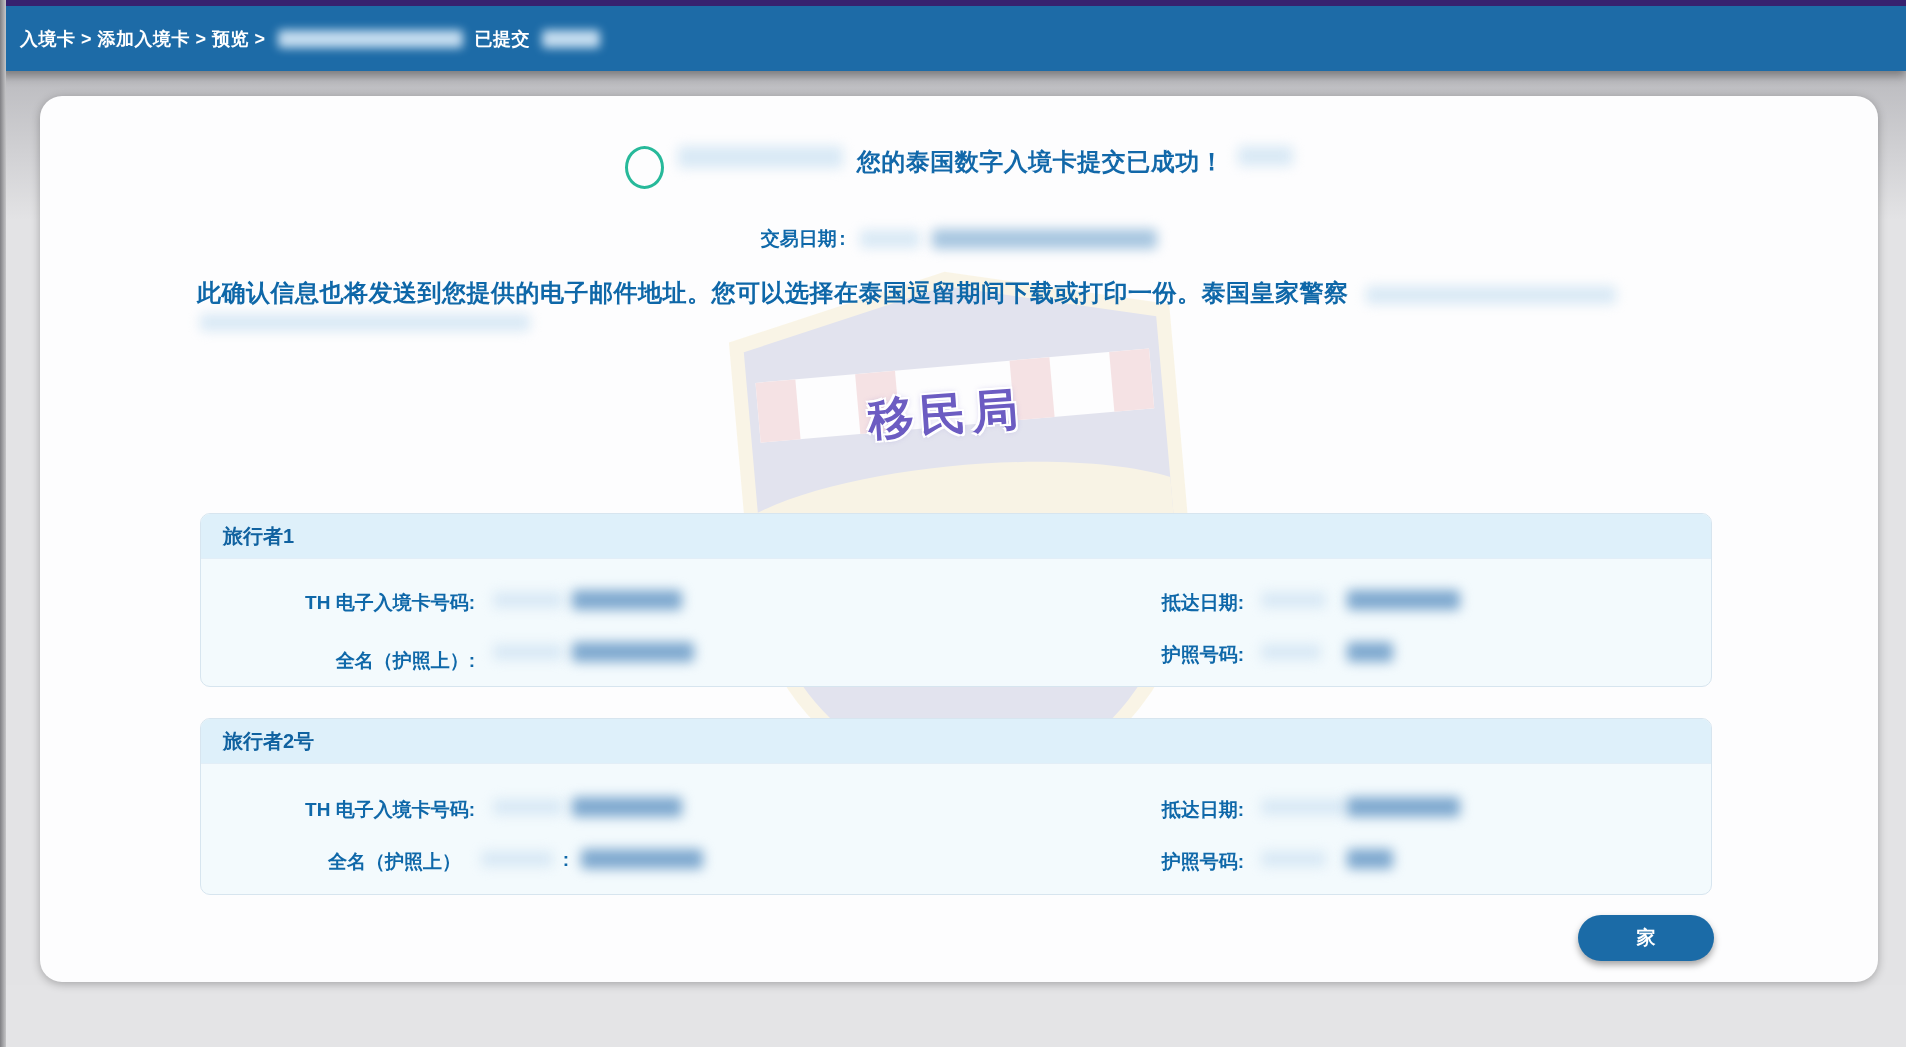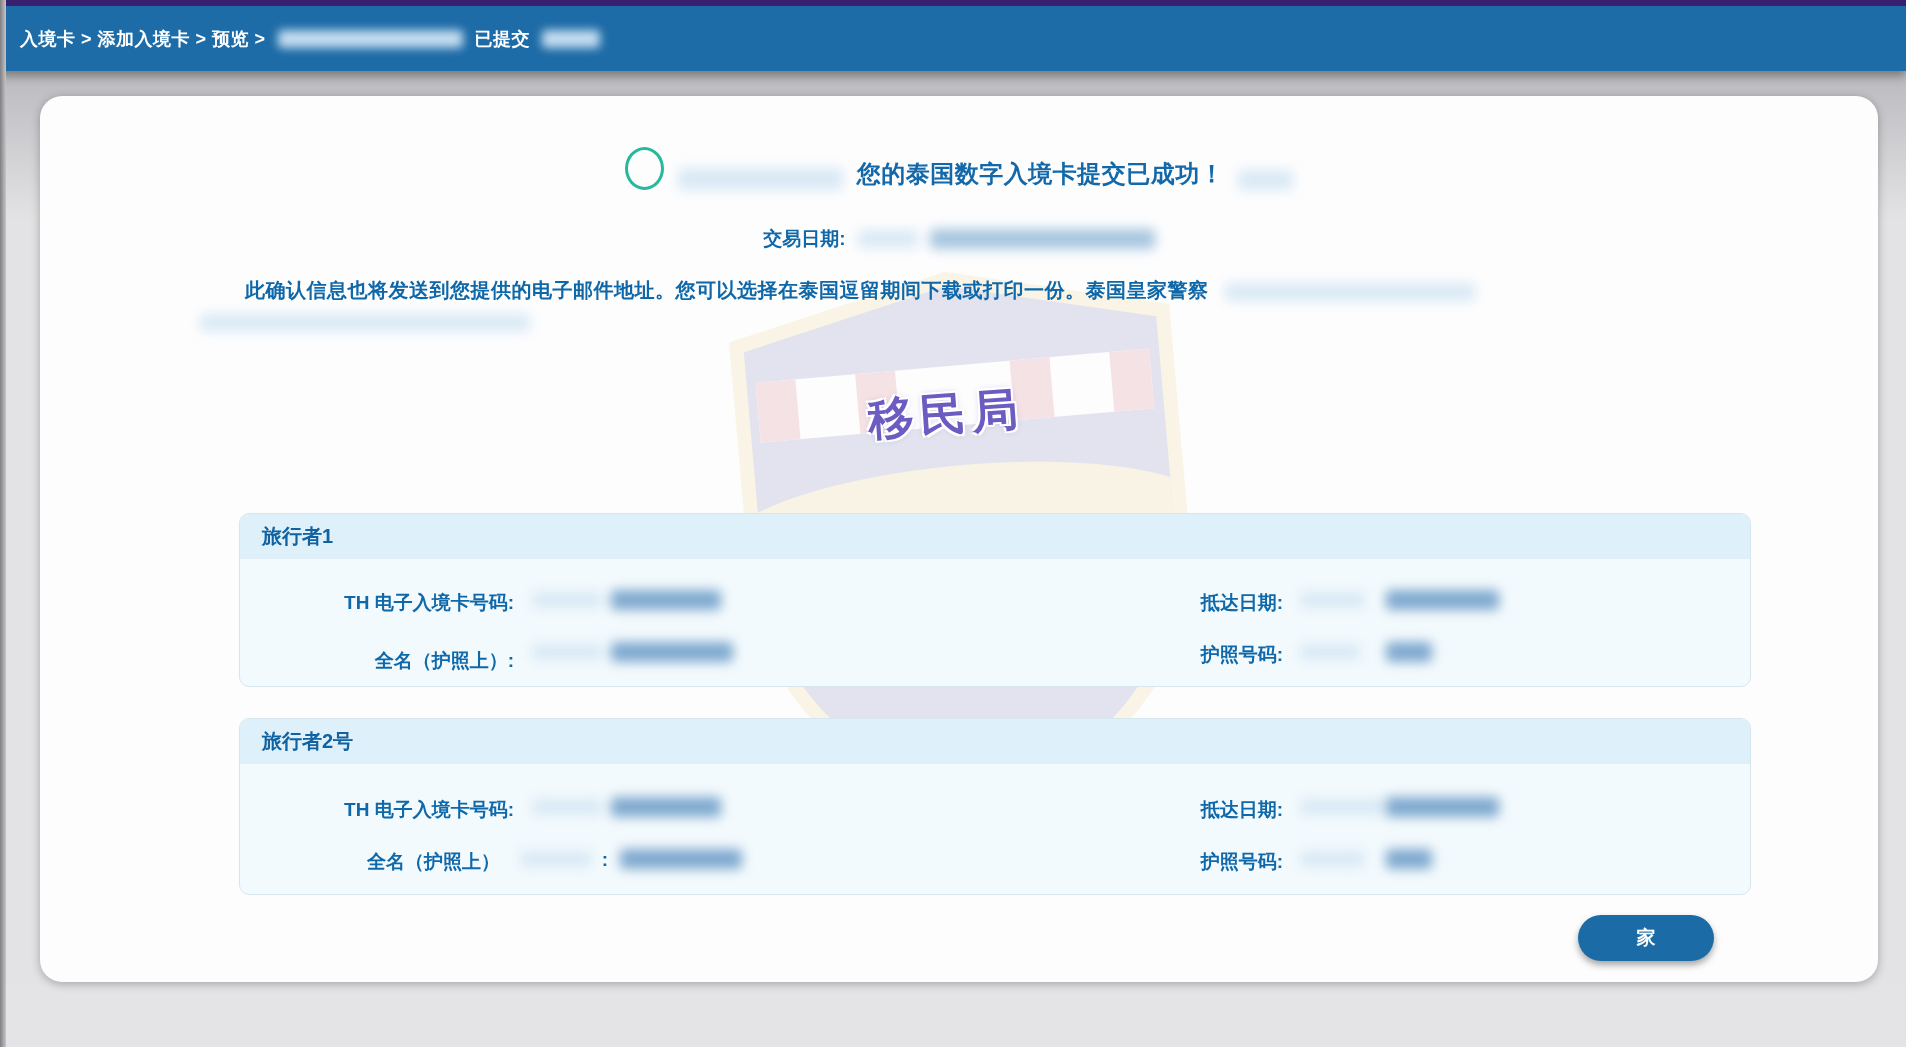--- a/index.html
+++ b/index.html
@@ -40,7 +40,7 @@
   .b-ghost  { background:#d9e9f5; }
 
   .success-row { position:absolute; left:0; top:50px; width:100%; height:44px;
-    display:flex; align-items:flex-end; justify-content:center; gap:14px; }
+    display:flex; align-items:flex-start; justify-content:center; gap:14px; }
   .ok-circle { width:39px; height:43px; border:3px solid #27b99a; border-radius:50%; flex:0 0 auto; }
   .page-title { color:#1268a9; font-size:24px; font-weight:bold; letter-spacing:.5px; }
 

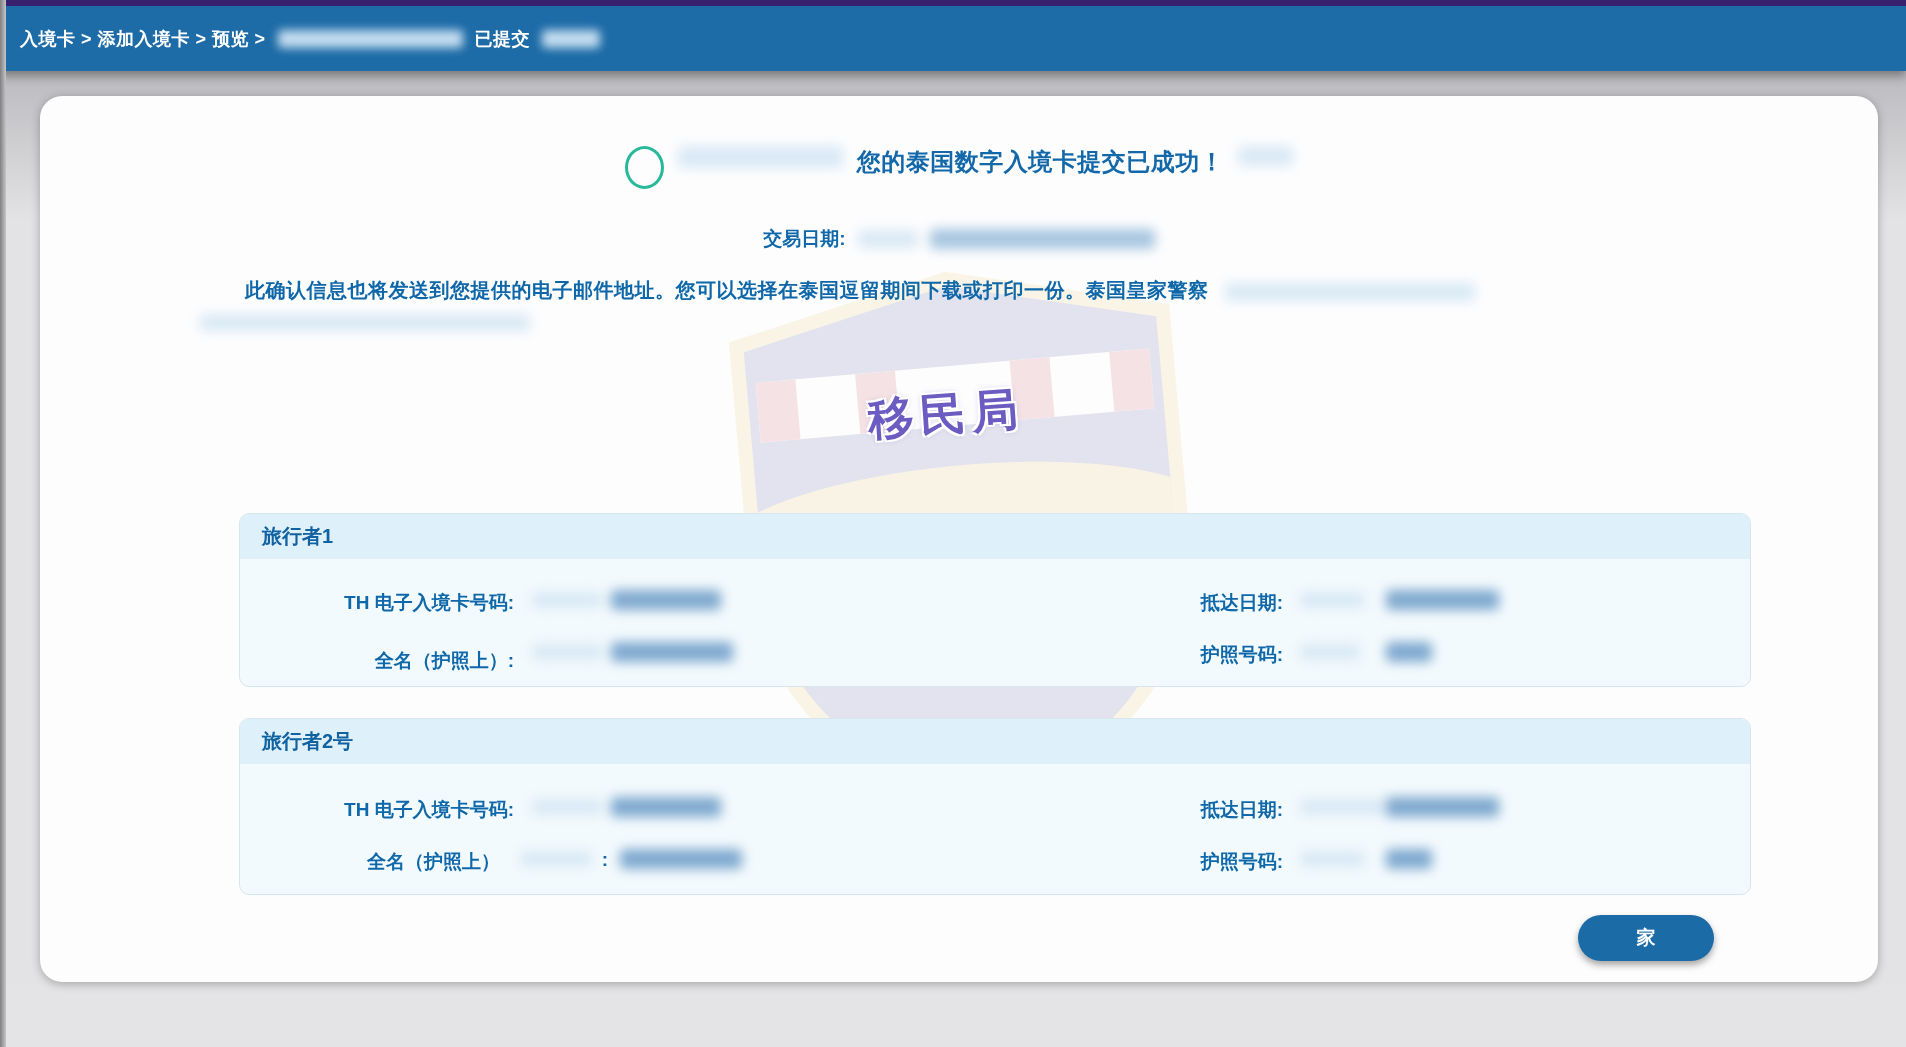--- a/index.html
+++ b/index.html
@@ -45,7 +45,7 @@
   .page-title { color:#1268a9; font-size:24px; font-weight:bold; letter-spacing:.5px; }
 
   .txn-row { position:absolute; left:0; top:128px; width:100%; height:30px;
-    display:flex; align-items:center; justify-content:center; gap:12px; }
+    display:flex; align-items:center; justify-content:center; gap:12px;font-family:Liberation Mono, monospace; }
   .txn-label { color:#0f68a9; font-size:19px; font-weight:bold; }
 
   .note { position:absolute; left:157px; color:#0e67a8; font-size:20px; font-weight:600;

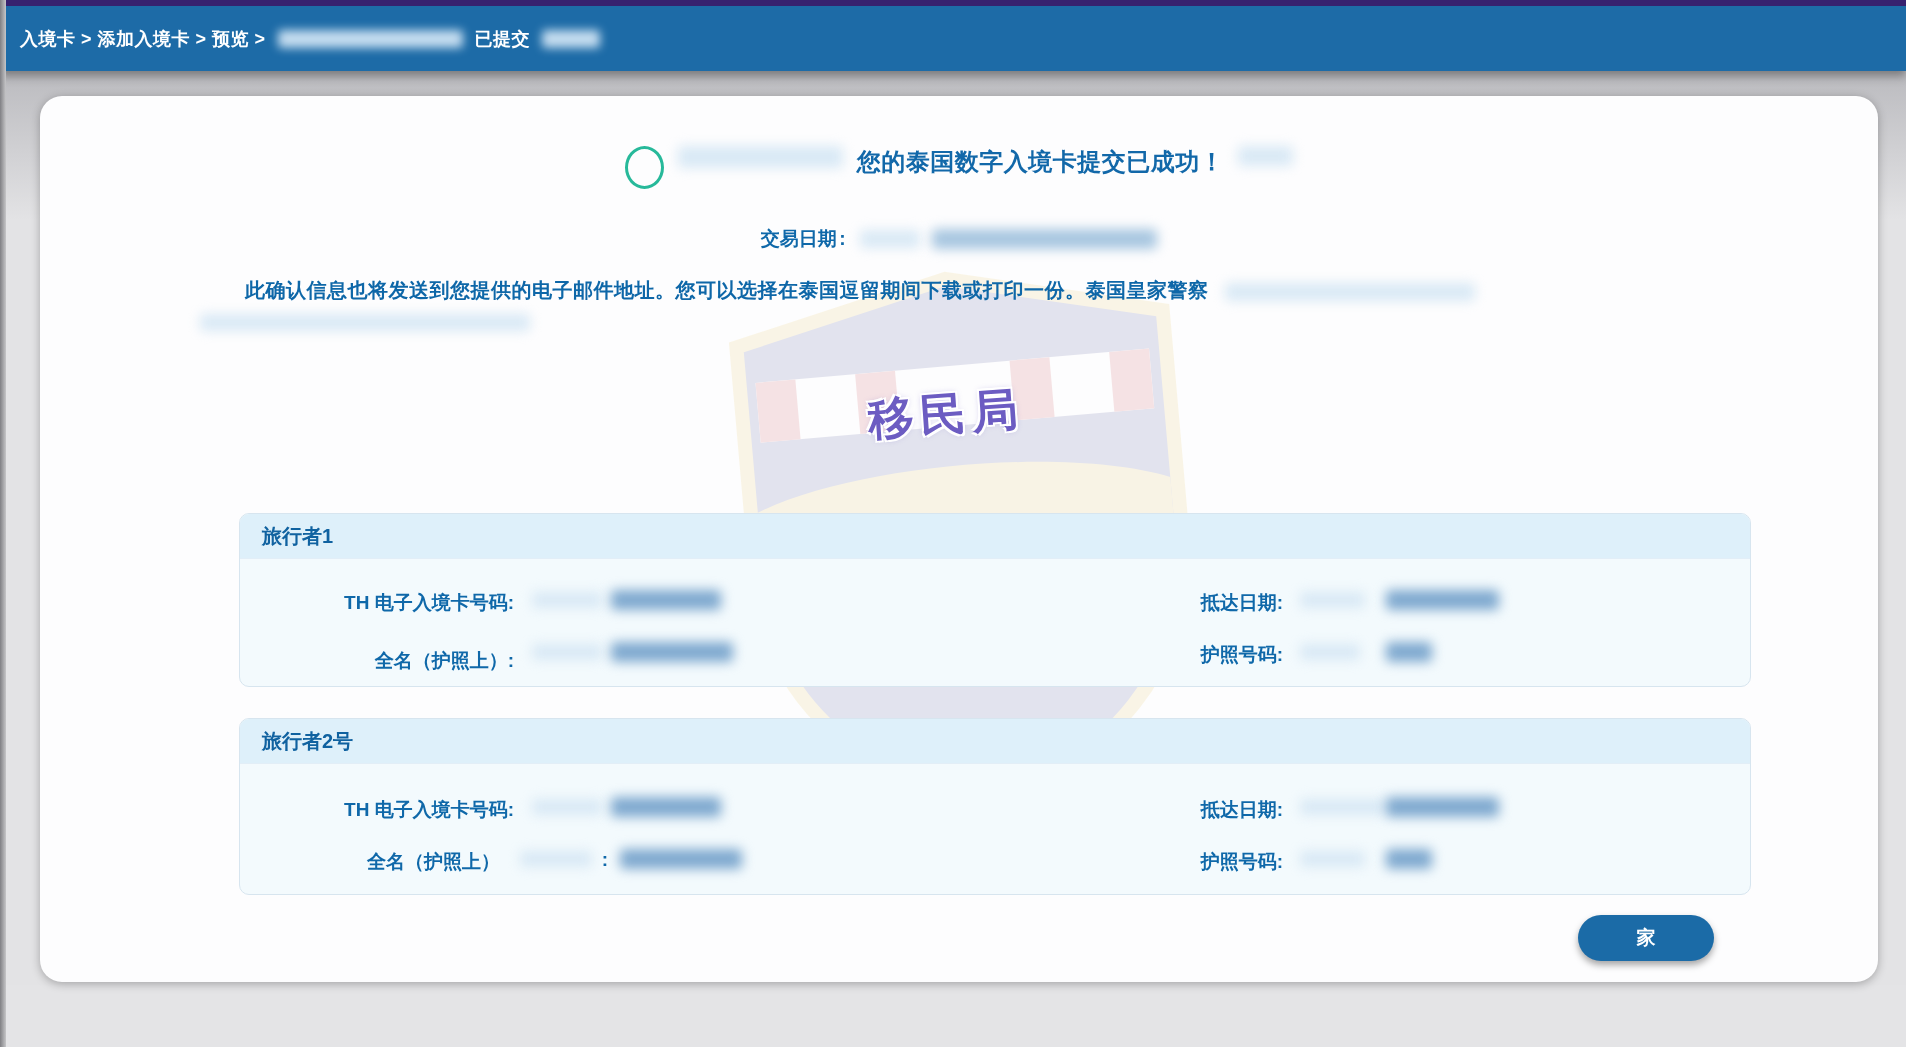--- a/index.html
+++ b/index.html
@@ -48,8 +48,8 @@
     display:flex; align-items:center; justify-content:center; gap:12px;font-family:Liberation Mono, monospace; }
   .txn-label { color:#0f68a9; font-size:19px; font-weight:bold; }
 
-  .note { position:absolute; left:157px; color:#0e67a8; font-size:20px; font-weight:600;
-    letter-spacing:.5px; white-space:nowrap;margin-left:48px; }
+  .note { position:absolute; left:157px; color:#0e67a8; font-size:24px; font-weight:600;
+    letter-spacing:.5px; white-space:nowrap; }
 
   .t-card { position:absolute; left:160px; width:1512px; border:1px solid #d7e5ef;
     border-radius:10px; overflow:hidden; background:#f3fafd;margin-left:39px; }

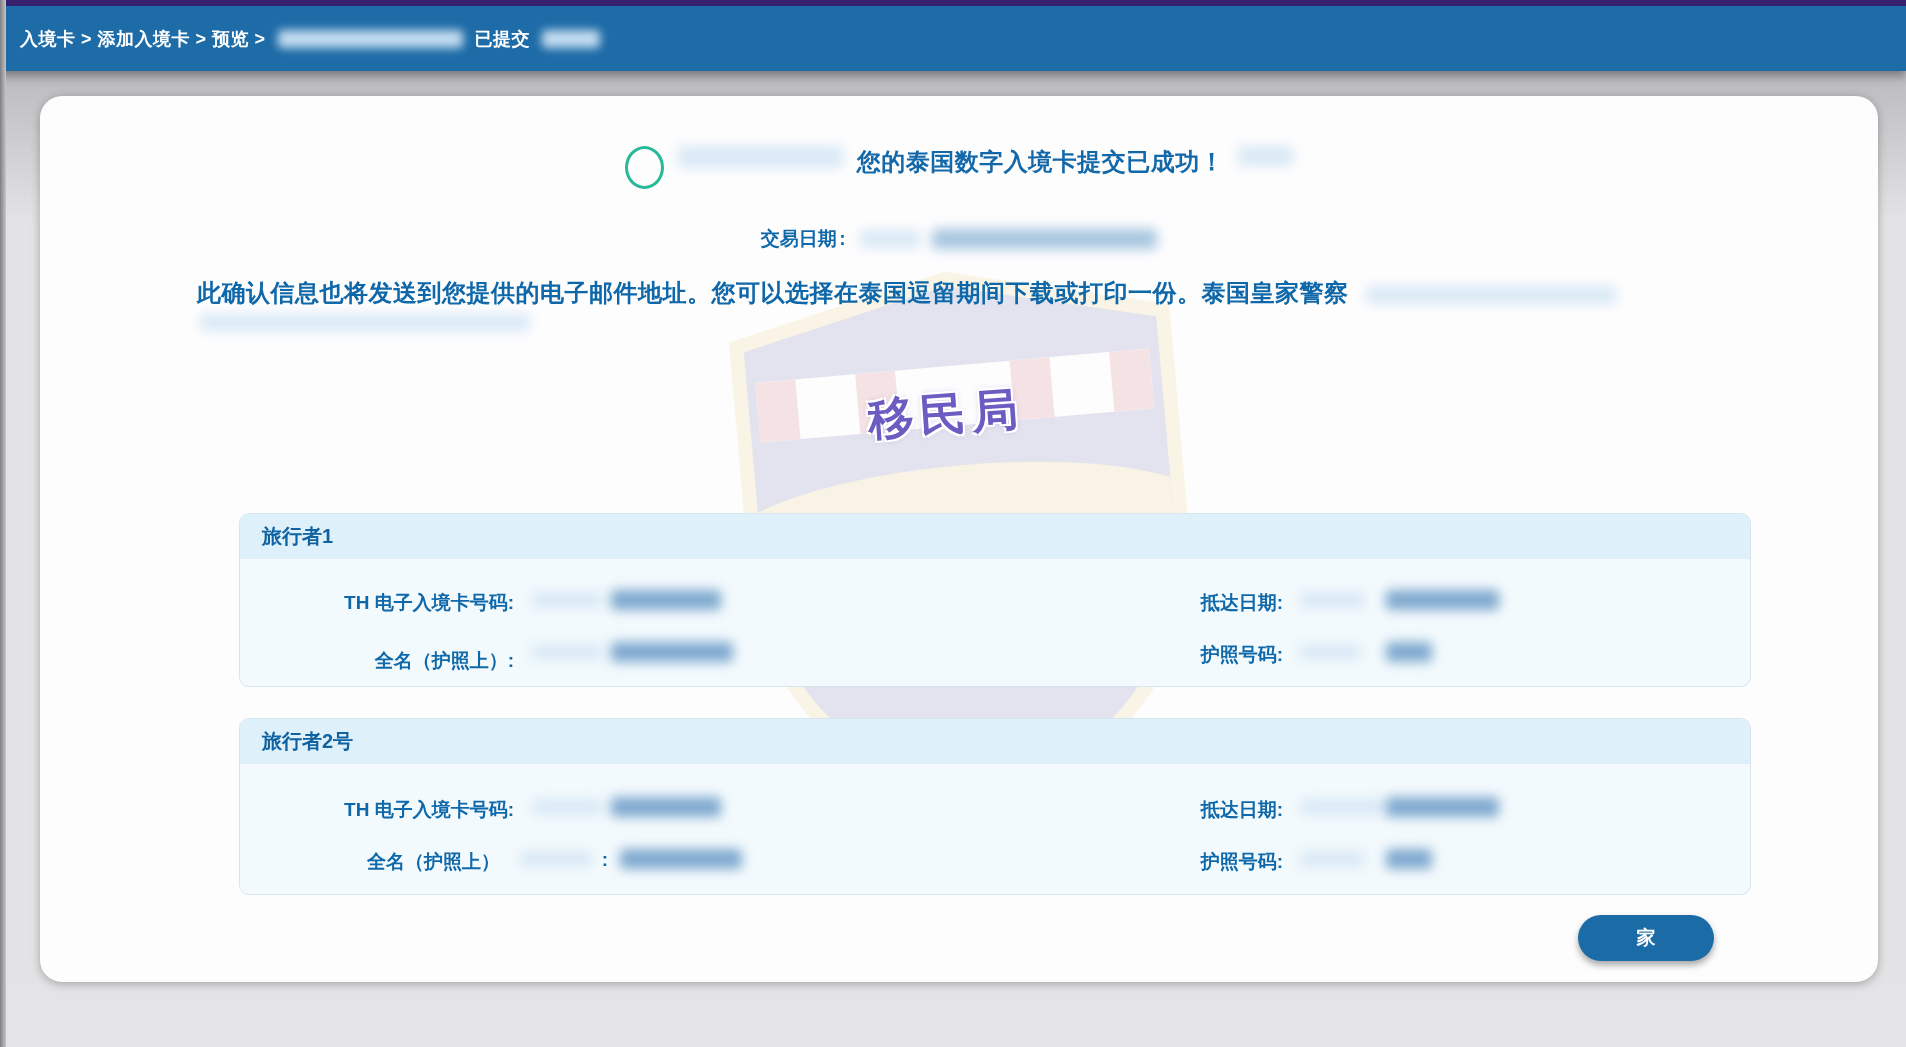--- a/index.html
+++ b/index.html
@@ -52,7 +52,7 @@
     letter-spacing:.5px; white-space:nowrap; }
 
   .t-card { position:absolute; left:160px; width:1512px; border:1px solid #d7e5ef;
-    border-radius:10px; overflow:hidden; background:#f3fafd;margin-left:39px; }
+    border-radius:10px; overflow:hidden; background:#f3fafd; }
   .t-head { height:45px; background:#def0fa; display:flex; align-items:center; padding-left:22px;
     border-bottom:1px solid #e2eef7; }
   .t-title { color:#1062a0; font-size:20px; font-weight:bold; }

